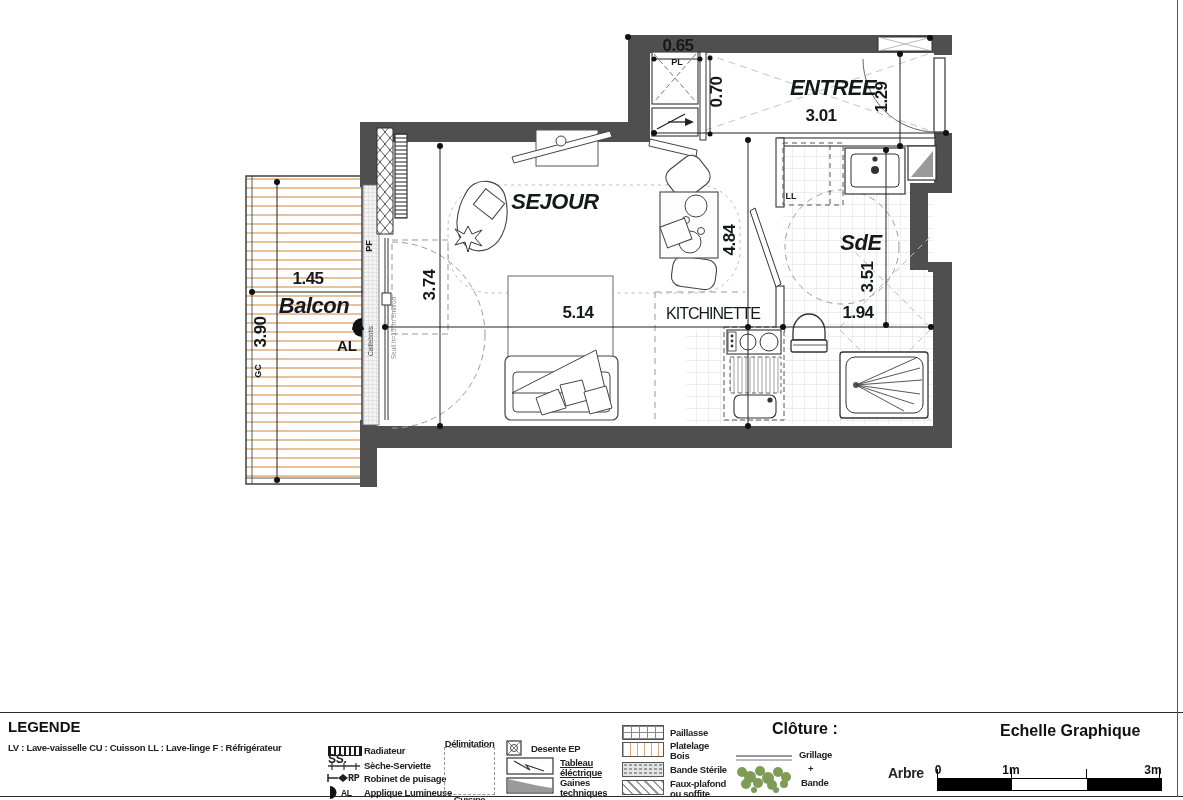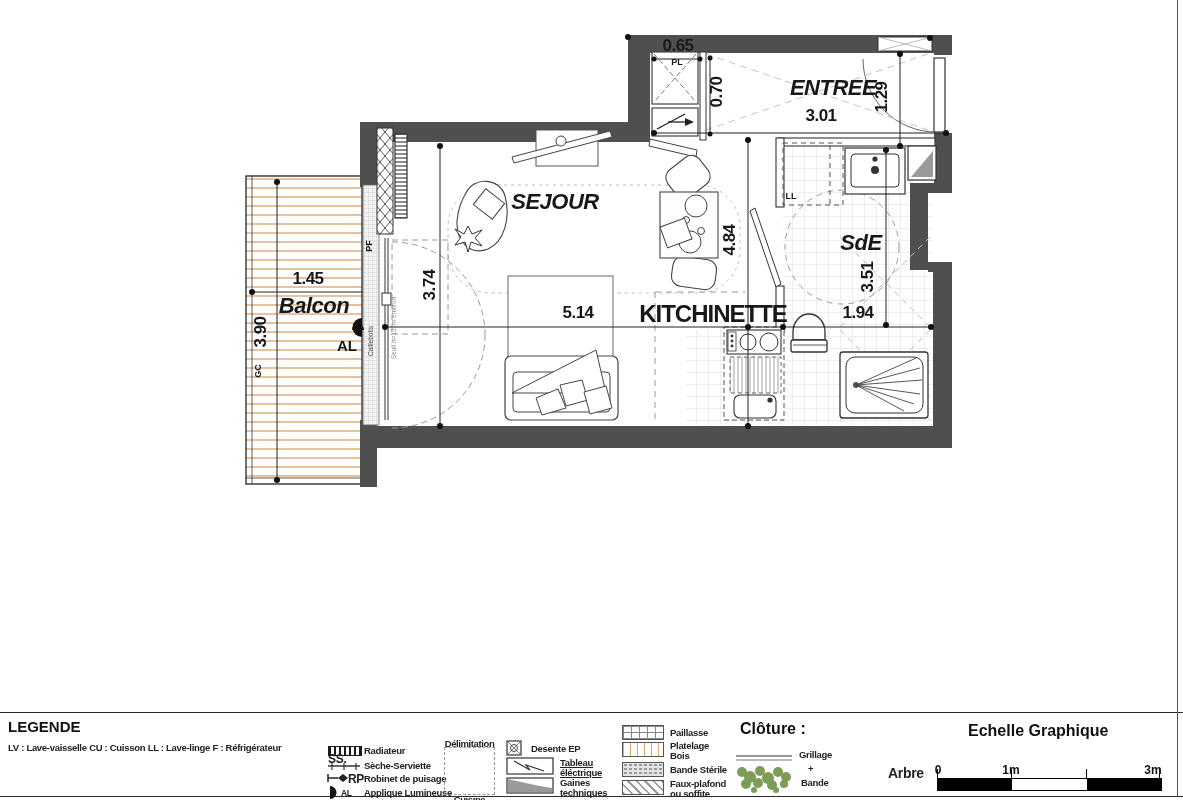--- a/index.html
+++ b/index.html
@@ -10,7 +10,7 @@
      font-family:"Liberation Sans",sans-serif;}
   .tr{transform:translate(-50%,-50%) rotate(-90deg);}
   .room{font-size:22px;font-weight:bold;letter-spacing:-0.5px;font-style:italic;}
-  .room-sm{font-size:24px;font-weight:bold;letter-spacing:-1px;}
+  .room-sm{font-size:16px;font-weight:normal;letter-spacing:-1px;}
   .dim{font-size:17px;font-weight:bold;letter-spacing:-0.5px;}
   .small{font-size:9px;font-weight:bold;}
   .tag{font-size:15px;font-weight:bold;}

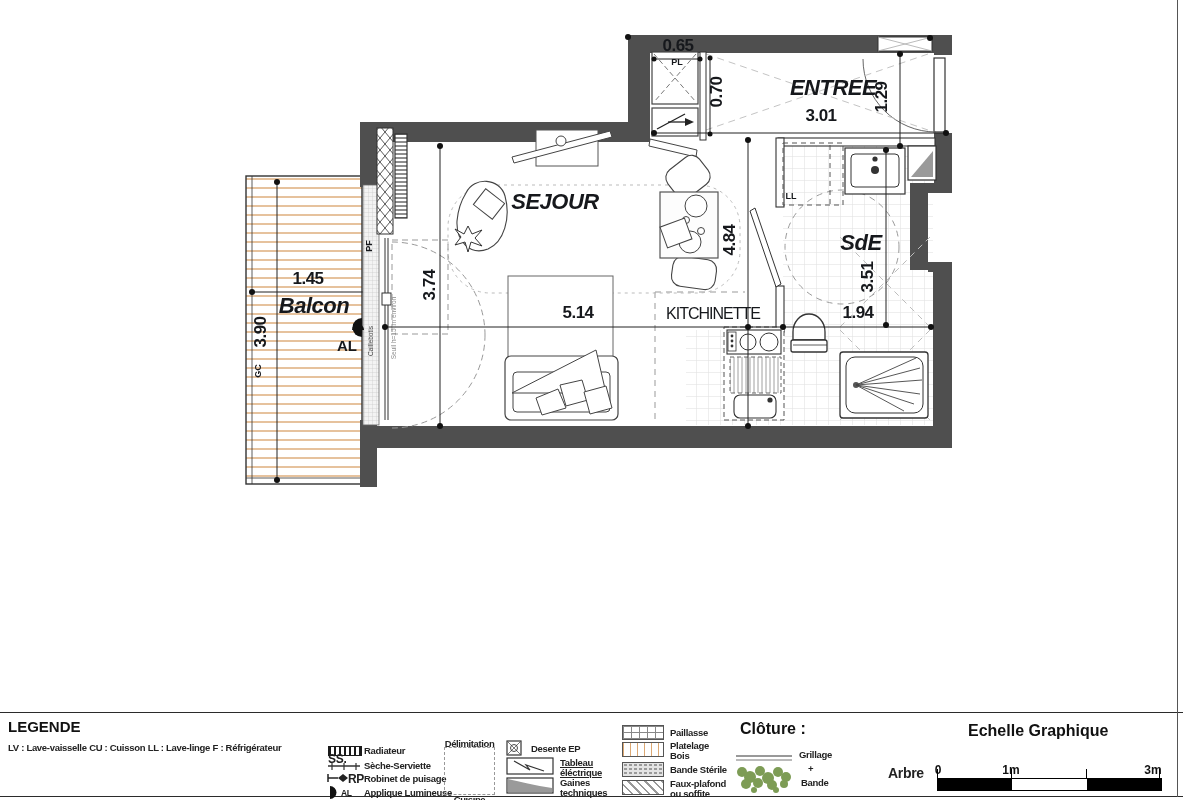--- a/index.html
+++ b/index.html
@@ -21,7 +21,7 @@
   .hline{position:absolute;left:0;width:1183px;height:0;border-top:1.5px solid #2b2b2b;}
   .vline-right{position:absolute;left:1177px;top:0;height:797px;width:0;border-left:1.2px solid #555;}
   .leg-title{position:absolute;font-size:15px;font-weight:bold;color:#111;}
-  .sec-title{position:absolute;font-size:16px;font-weight:bold;color:#111;}
+  .sec-title{position:absolute;font-size:16px;font-weight:bold;color:#111;margin-left:32px;}
   .col{position:absolute;display:flex;flex-direction:row;gap:2.5px;}
   .leg{font-size:9.5px;font-weight:bold;letter-spacing:-0.3px;color:#222;line-height:10.5px;}
   .lab{position:absolute;font-size:9.5px;font-weight:bold;letter-spacing:-0.3px;color:#222;line-height:10px;}

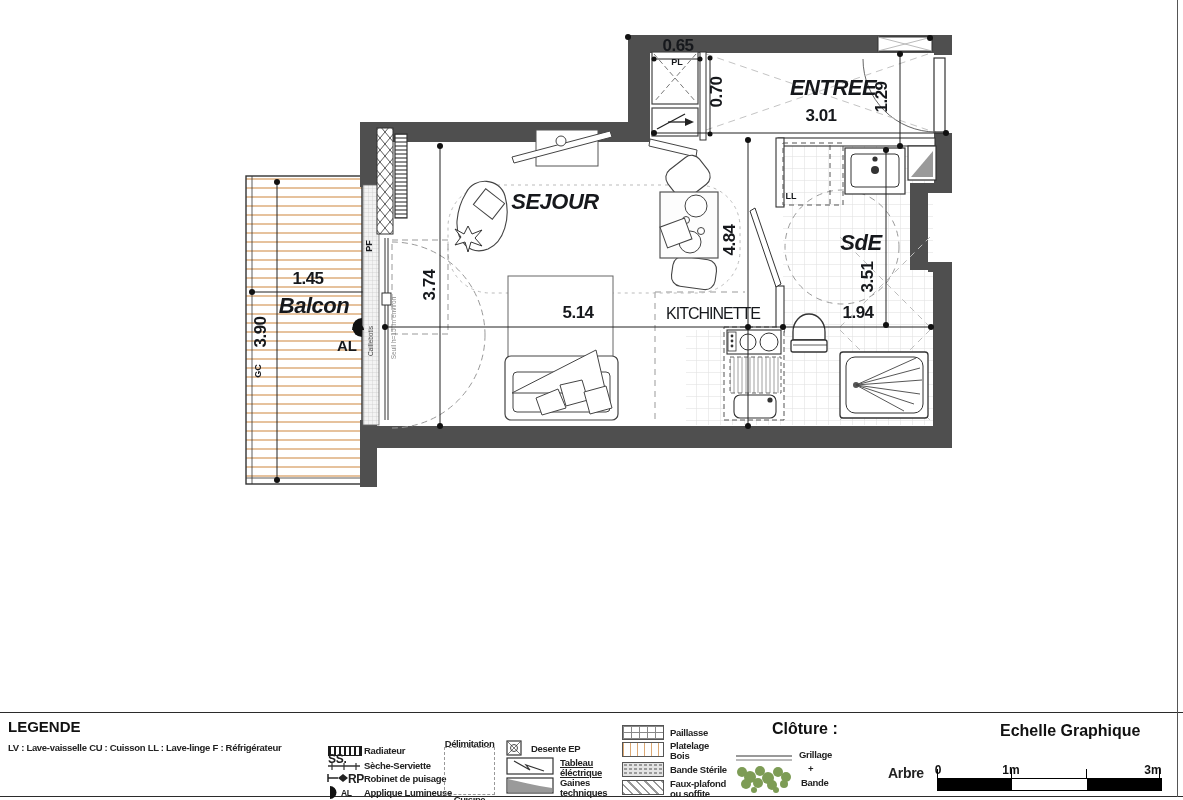--- a/index.html
+++ b/index.html
@@ -356,7 +356,7 @@
     <line x1="2" y1="6" x2="12" y2="6" stroke="#222" stroke-width="1.5"></line>
     <polygon points="12,6 17,2 22,6 17,10" fill="#222"></polygon>
   </svg>
-  <div class="lab" style="left:348px;top:62px;font-size:12px;">RP</div>
+  <div class="lab" style="left:348px;top:62px;font-size:10px;font-family:Liberation Mono, monospace;">RP</div>
   <div class="lab" style="left:364px;top:62px;">Robinet de puisage</div>
 
   <svg style="left:326px;top:73px;" width="16" height="14">

